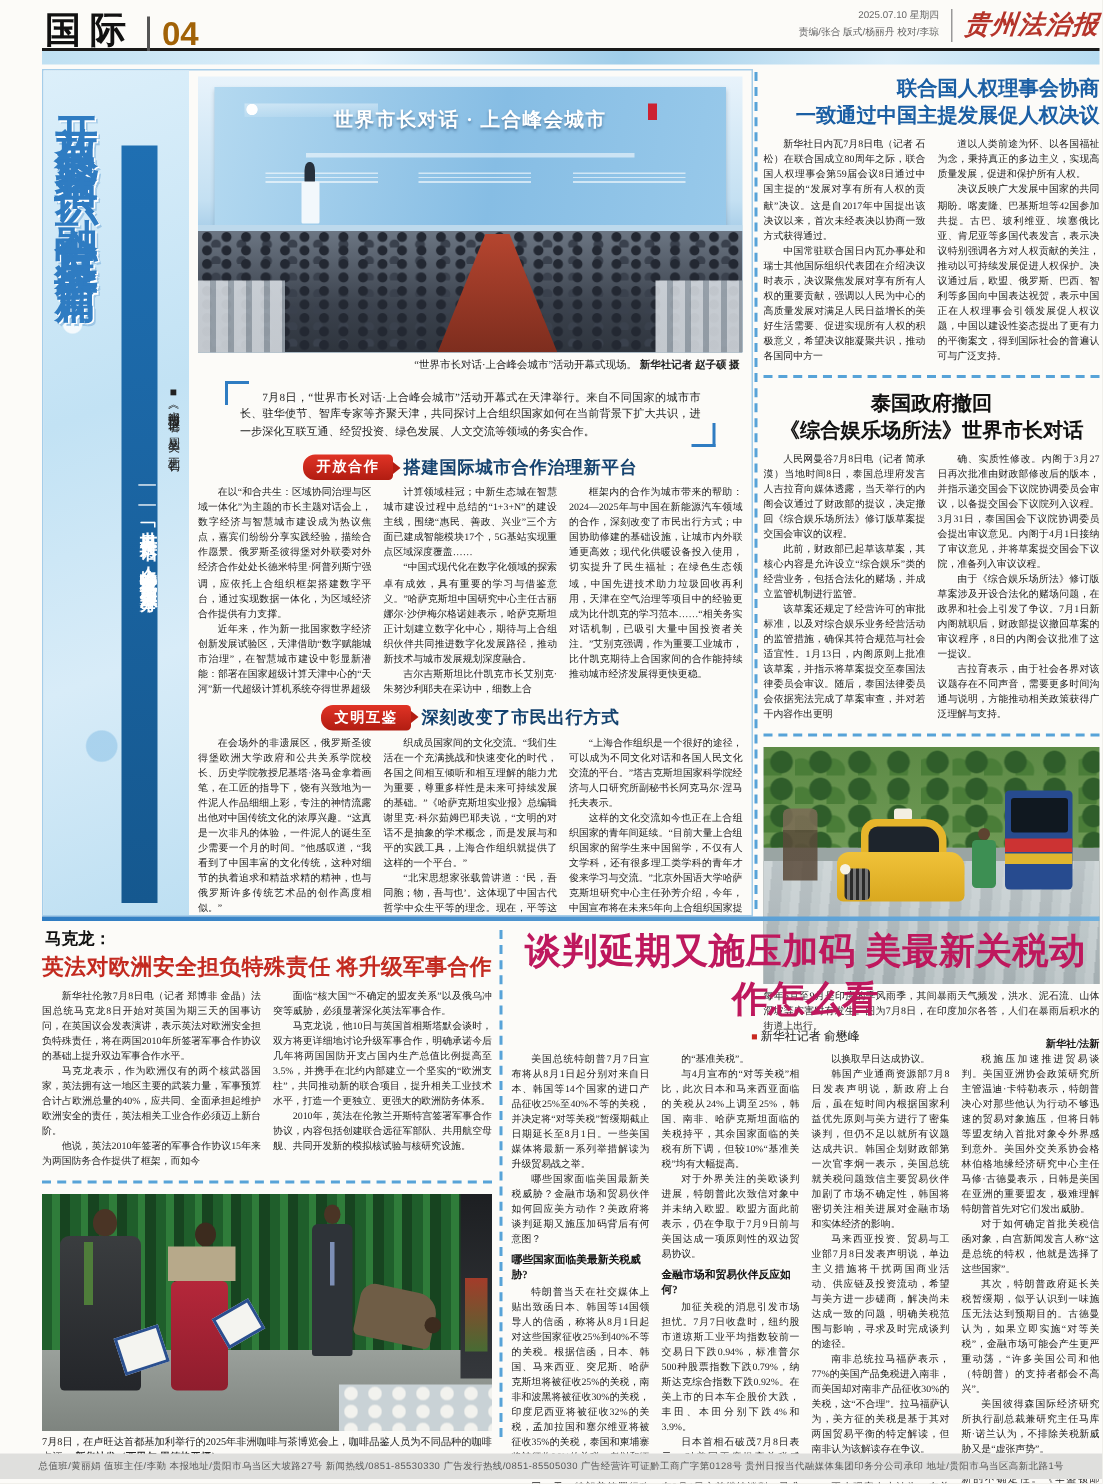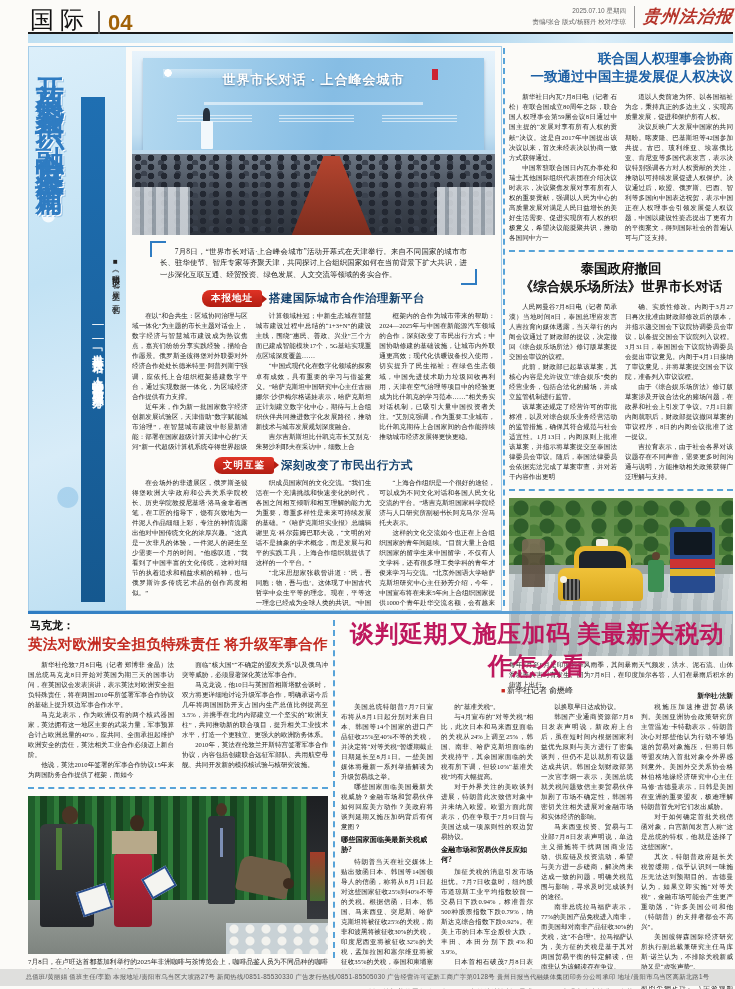--- a/index.html
+++ b/index.html
@@ -8,7 +8,7 @@
   
   #masthead{position:absolute;left:28px;top:4px;width:705px;height:28px;border-bottom:2px solid #1a1a1a;}
   .mh-left{position:absolute;left:2px;top:0;display:flex;align-items:flex-end;gap:8px;}
-  .mh-section{font-size:24px;font-weight:normal;letter-spacing:6px;color:#111;}
+  .mh-section{font-size:24px;font-weight:bold;letter-spacing:6px;color:#111;}
   .mh-bar{width:2px;height:24px;background:#555;margin-bottom:1px;}
   .mh-page{font-size:22px;font-weight:bold;color:#a16207;font-family:"Liberation Sans",sans-serif;}
   .mh-right{position:absolute;right:0;top:1px;display:flex;align-items:center;gap:8px;}

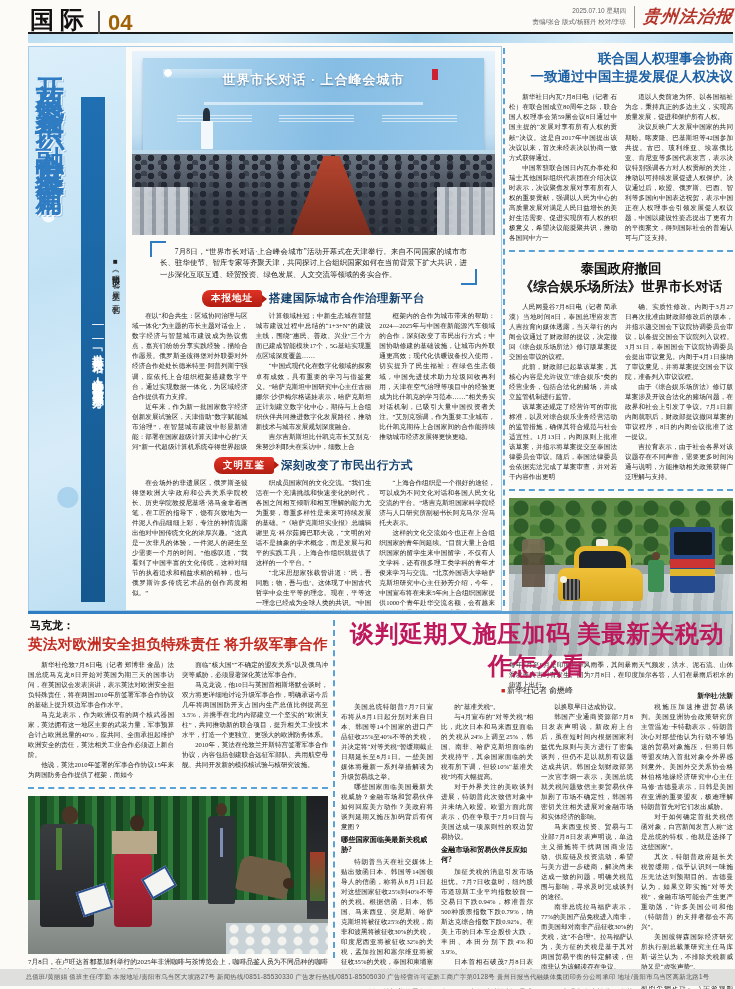--- a/index.html
+++ b/index.html
@@ -207,6 +207,10 @@
         <div class="chairs-l"></div>
         <div class="chairs-r"></div>
       </div>
+      <div class="feat-caption">
+        <span>“世界市长对话·上合峰会城市”活动开幕式现场。</span>
+        <b>新华社记者 赵子硕 摄</b>
+      </div>
       <div class="lede-box">
         <p style="margin:0;text-indent:2em;text-align:justify;">7月8日，“世界市长对话·上合峰会城市”活动开幕式在天津举行。来自不同国家的城市市长、驻华使节、智库专家等齐聚天津，共同探讨上合组织国家如何在当前背景下扩大共识，进一步深化互联互通、经贸投资、绿色发展、人文交流等领域的务实合作。</p>
       </div>

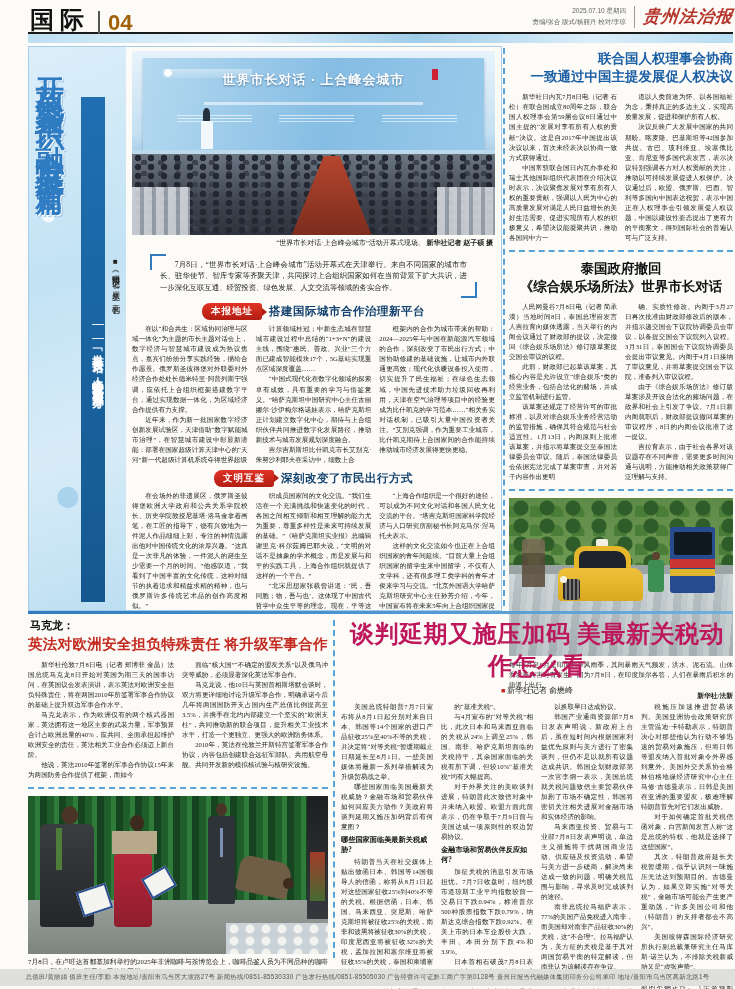--- a/index.html
+++ b/index.html
@@ -215,7 +215,7 @@
         <p style="margin:0;text-indent:2em;text-align:justify;">7月8日，“世界市长对话·上合峰会城市”活动开幕式在天津举行。来自不同国家的城市市长、驻华使节、智库专家等齐聚天津，共同探讨上合组织国家如何在当前背景下扩大共识，进一步深化互联互通、经贸投资、绿色发展、人文交流等领域的务实合作。</p>
       </div>
       <div class="sec-head">
-        <span class="sec-tag">本报地址</span>
+        <span class="sec-tag">开放合作</span>
         <span class="sec-title">搭建国际城市合作治理新平台</span>
       </div>
       <div class="cols">

